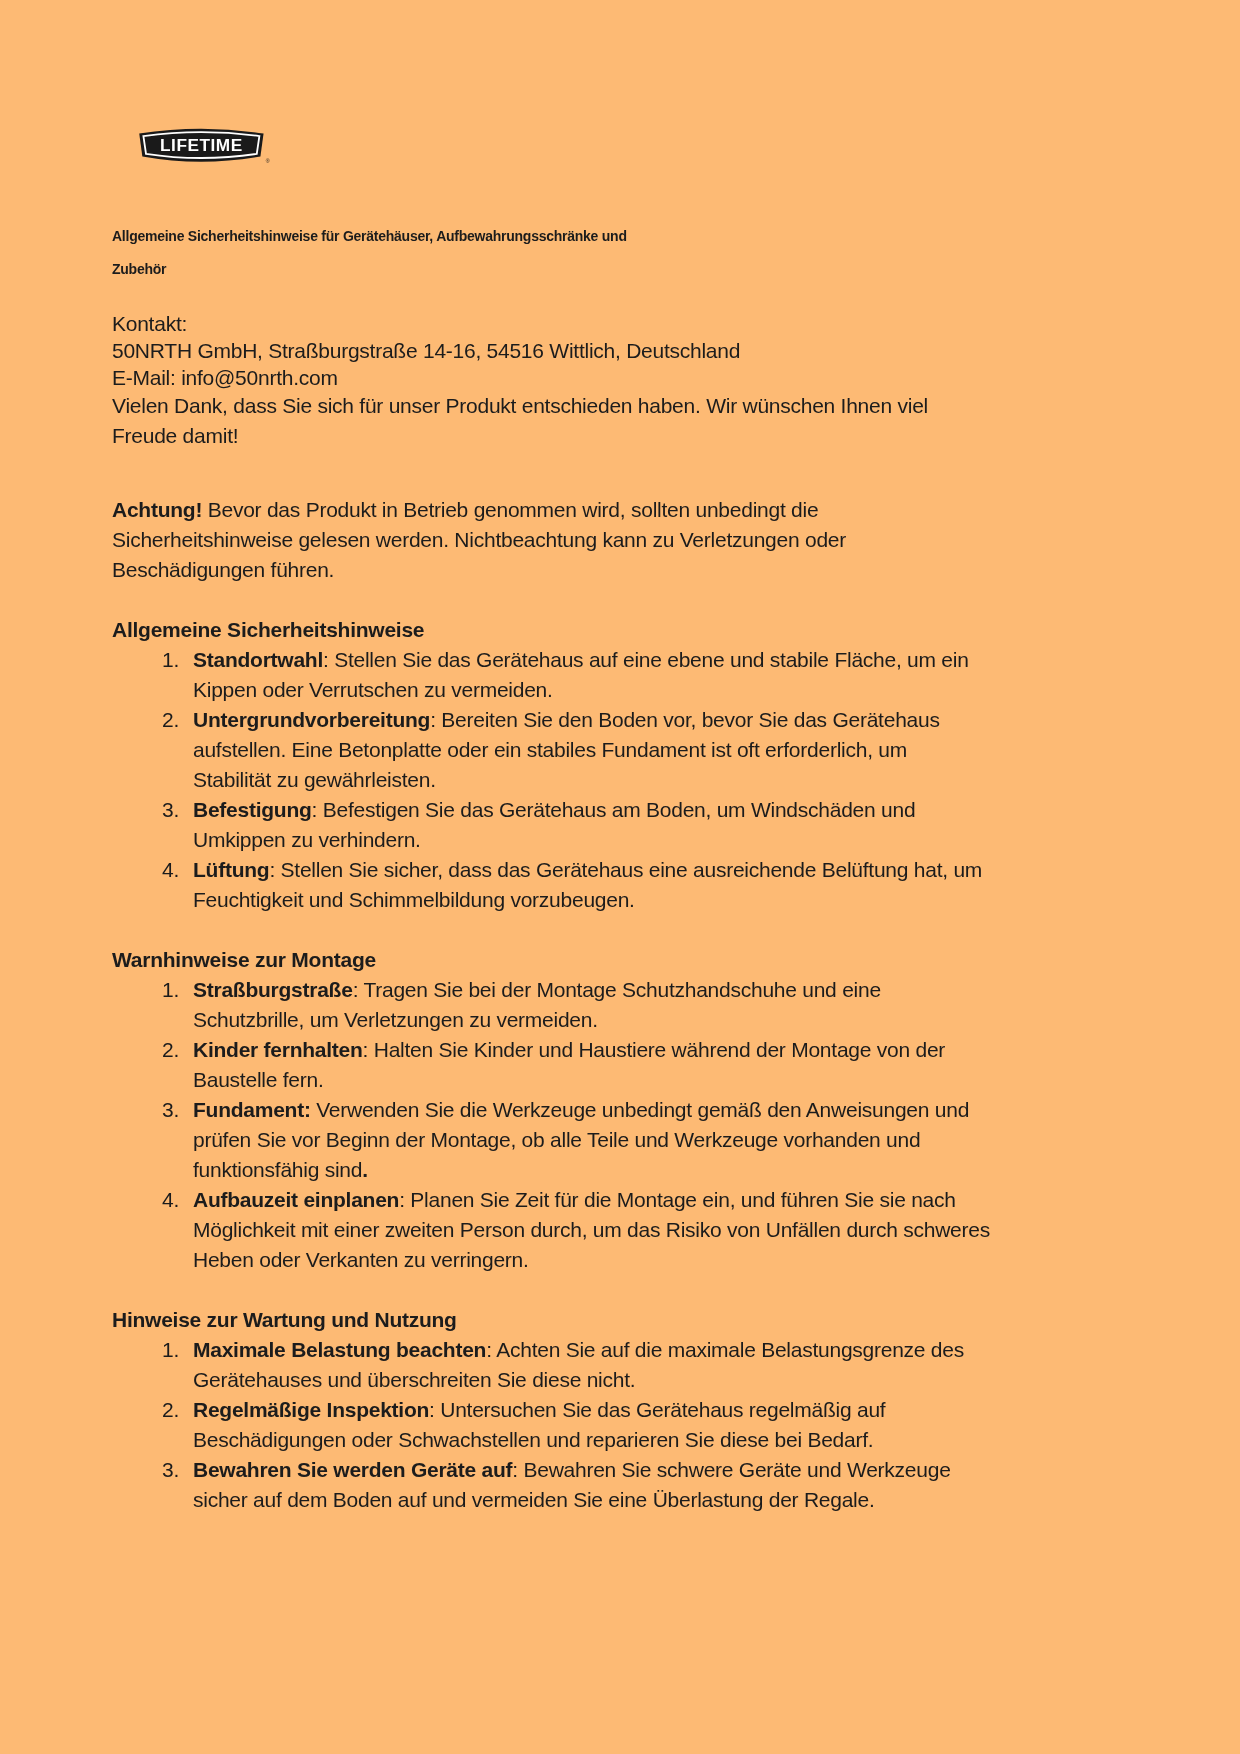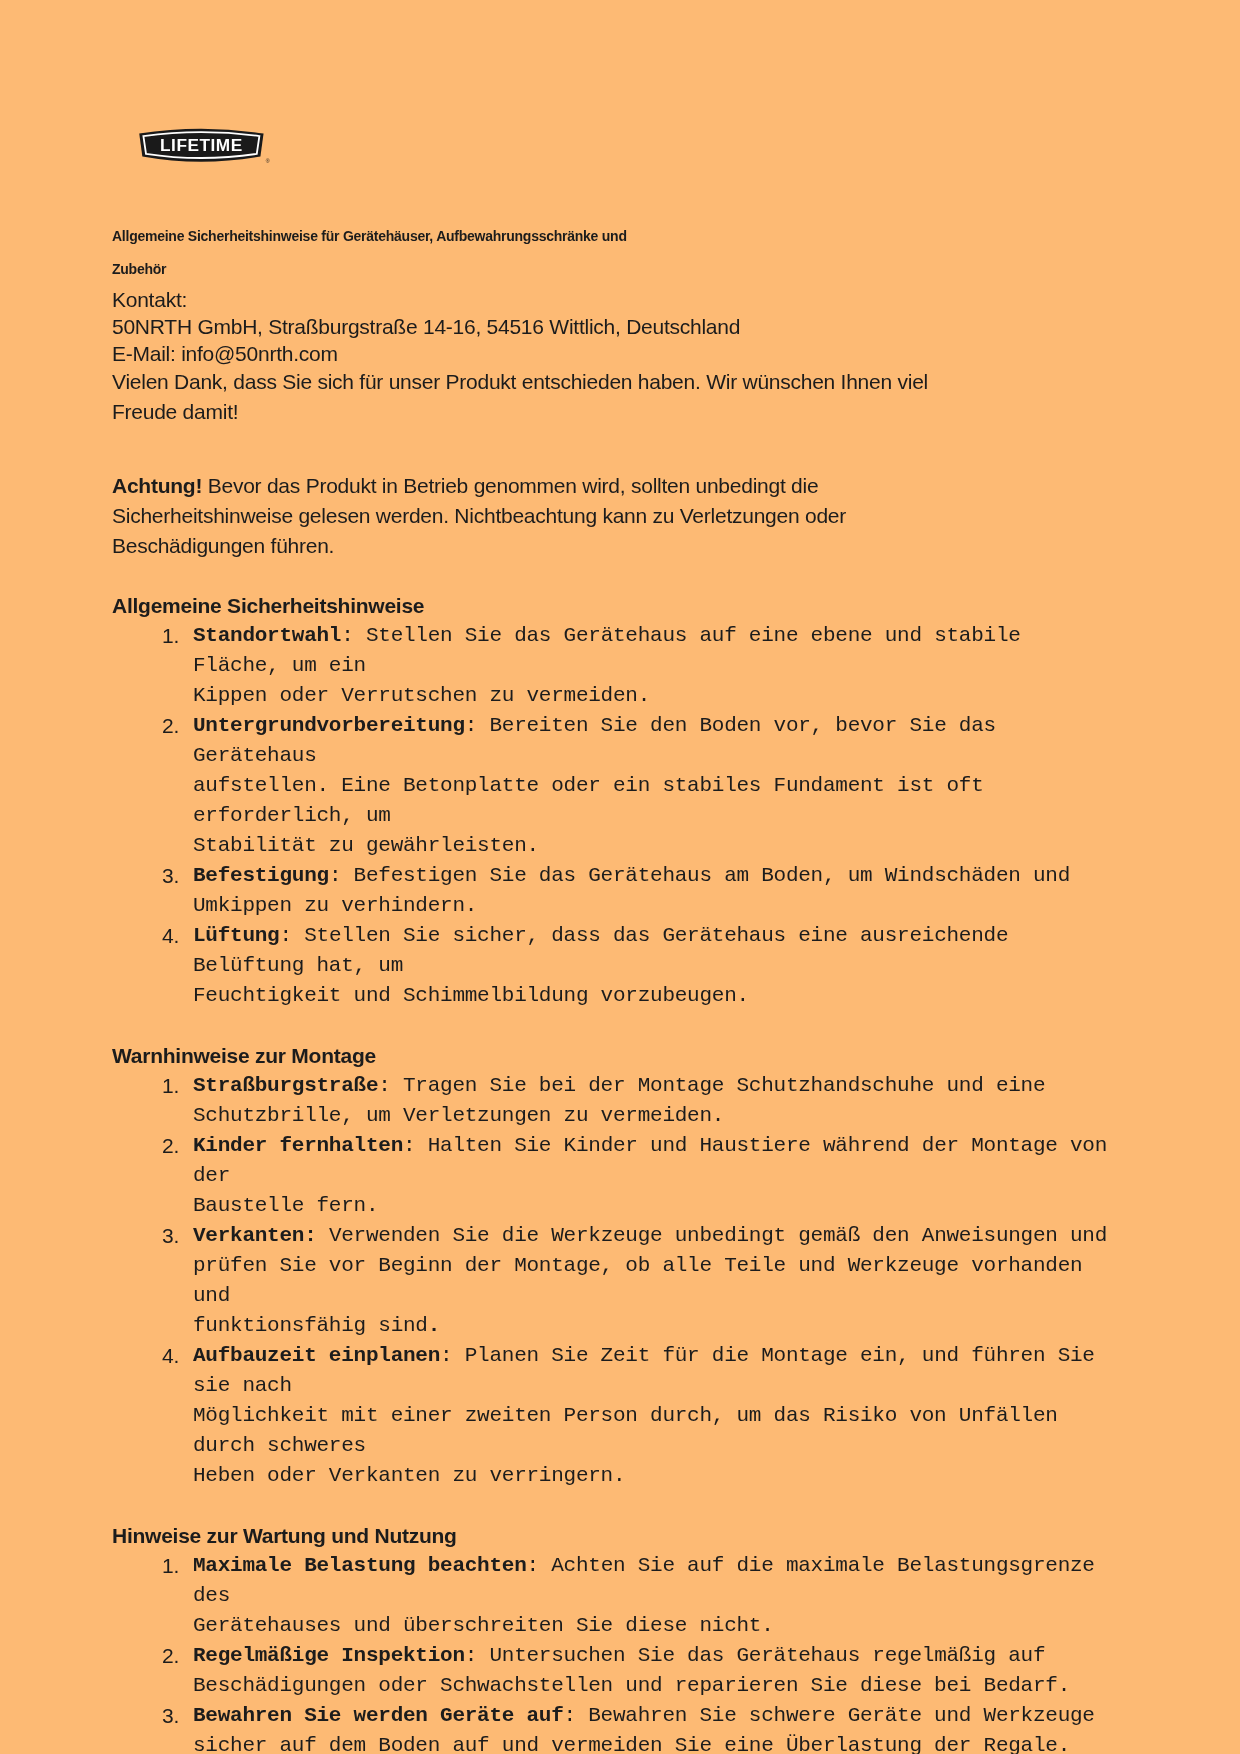--- a/index.html
+++ b/index.html
@@ -25,7 +25,7 @@
     font-weight: 700;
     white-space: pre-line;
   }
-  .contact { margin-top: 0; line-height: 27px; }
+  .contact { margin-top: 24px; line-height: 27px; }
   .para { margin: 0; }
   .intro { white-space: pre-line; }
   .warning { margin-top: 44px; white-space: pre-line; }

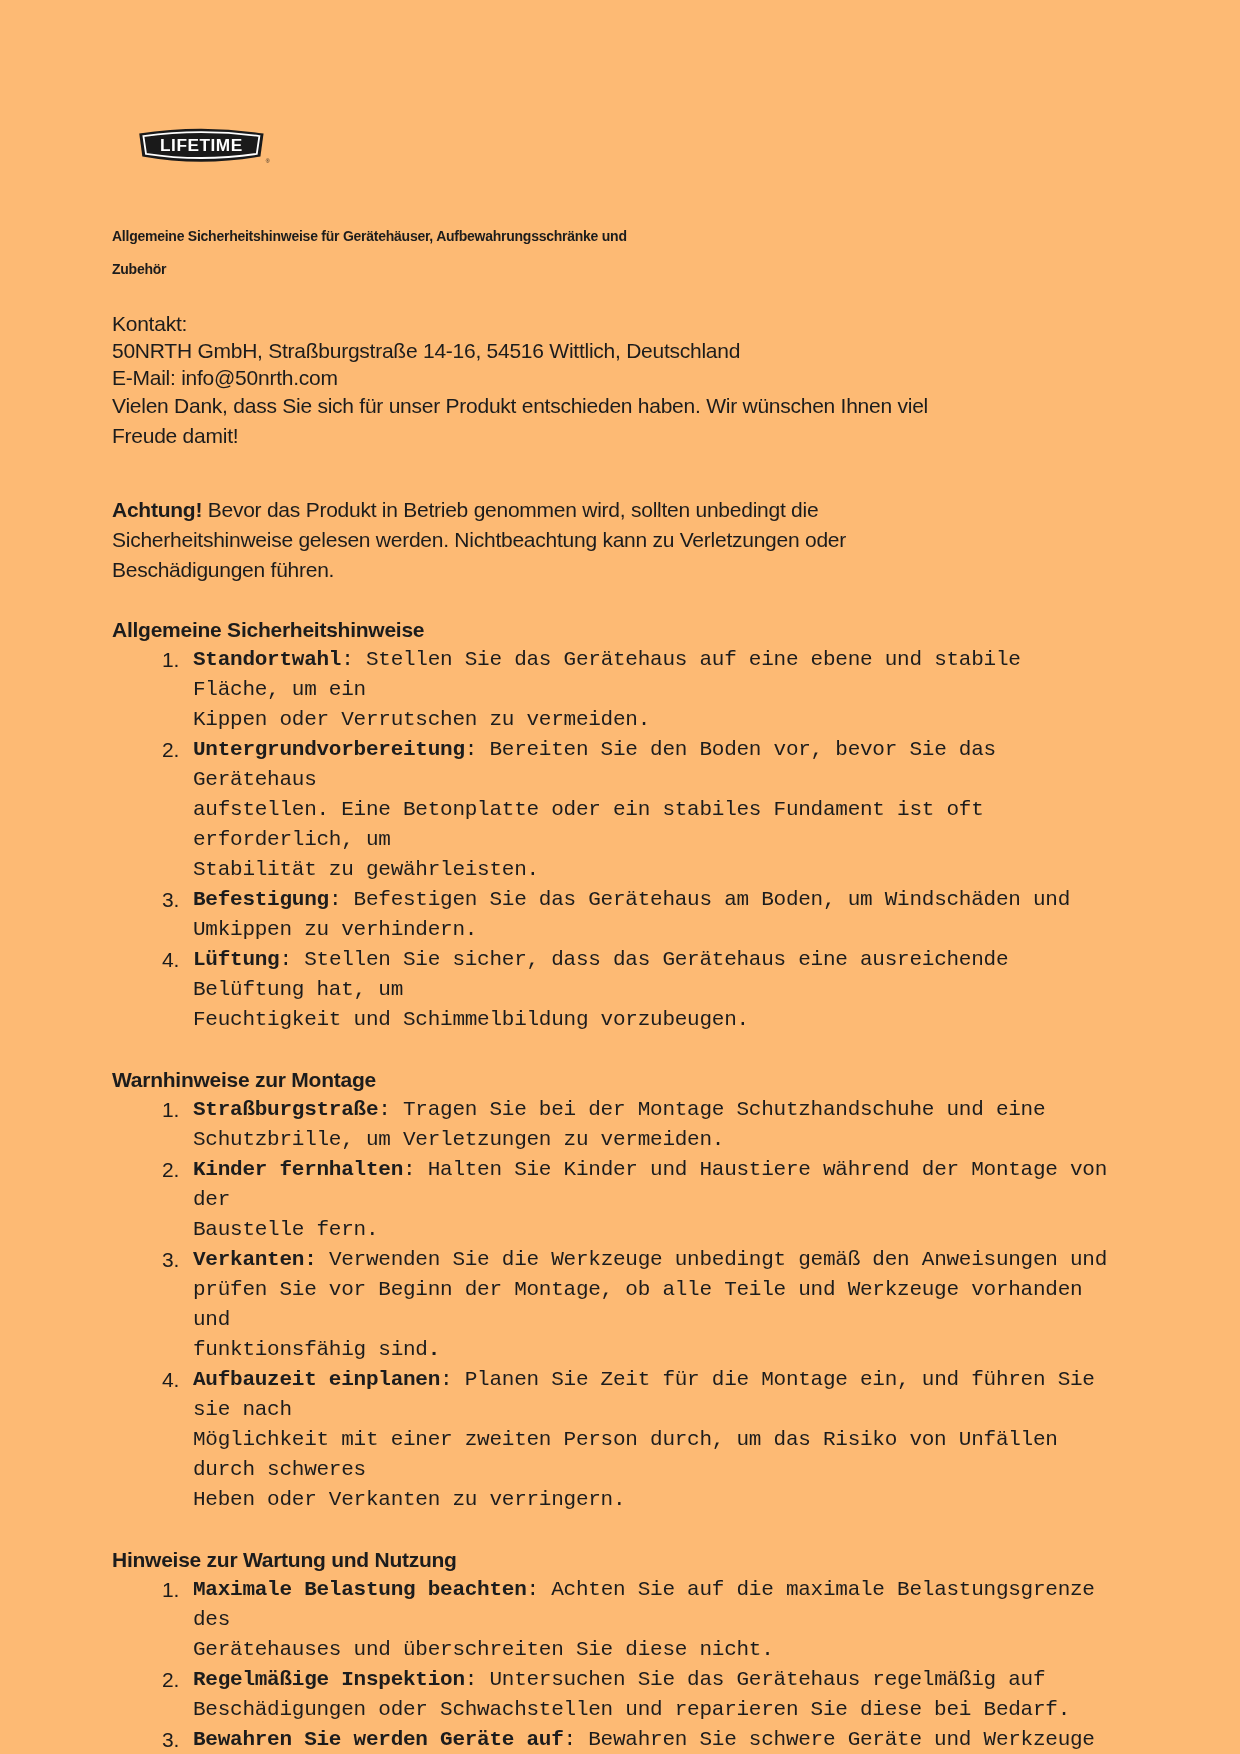--- a/index.html
+++ b/index.html
@@ -38,7 +38,7 @@
   .list { margin: 0; padding: 0; }
   .li { display: flex; align-items: flex-start; }
   .num { flex: 0 0 31px; margin-left: 50px; }
-  .li-body { flex: 1 1 auto; white-space: pre-line; font-family: Liberation Mono, monospace; }
+  .li-body { flex: 1 1 auto; white-space: pre-line; }
   .b { font-weight: 700; }
 </style>
 </head>

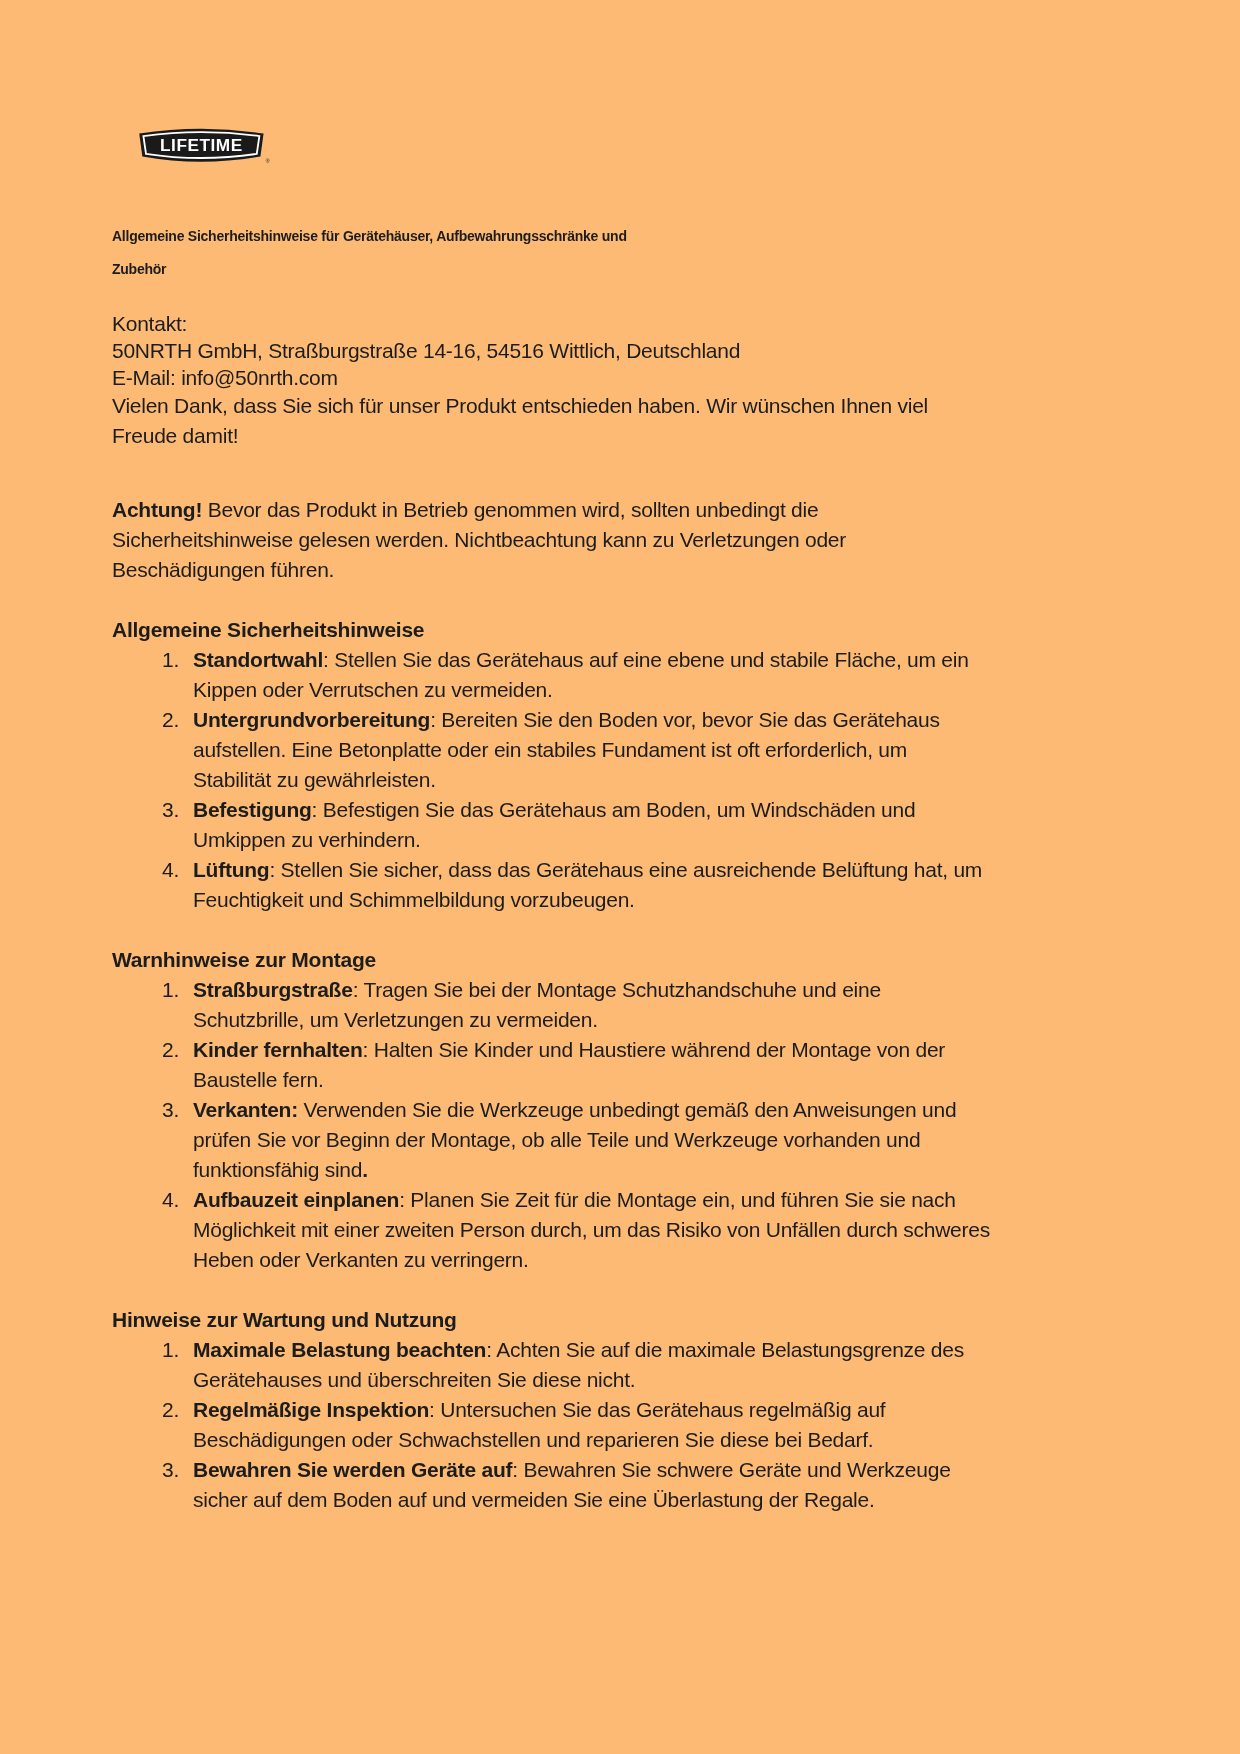--- a/index.html
+++ b/index.html
@@ -110,7 +110,7 @@
     </div>
     <div class="li">
       <span class="num">3.</span>
-      <div class="li-body"><span class="b">Verkanten:</span><span> Verwenden Sie die Werkzeuge unbedingt gemäß den Anweisungen und
+      <div class="li-body"><span class="b">Fundament:</span><span> Verwenden Sie die Werkzeuge unbedingt gemäß den Anweisungen und
 prüfen Sie vor Beginn der Montage, ob alle Teile und Werkzeuge vorhanden und
 funktionsfähig sind</span><span class="b">.</span></div>
     </div>

